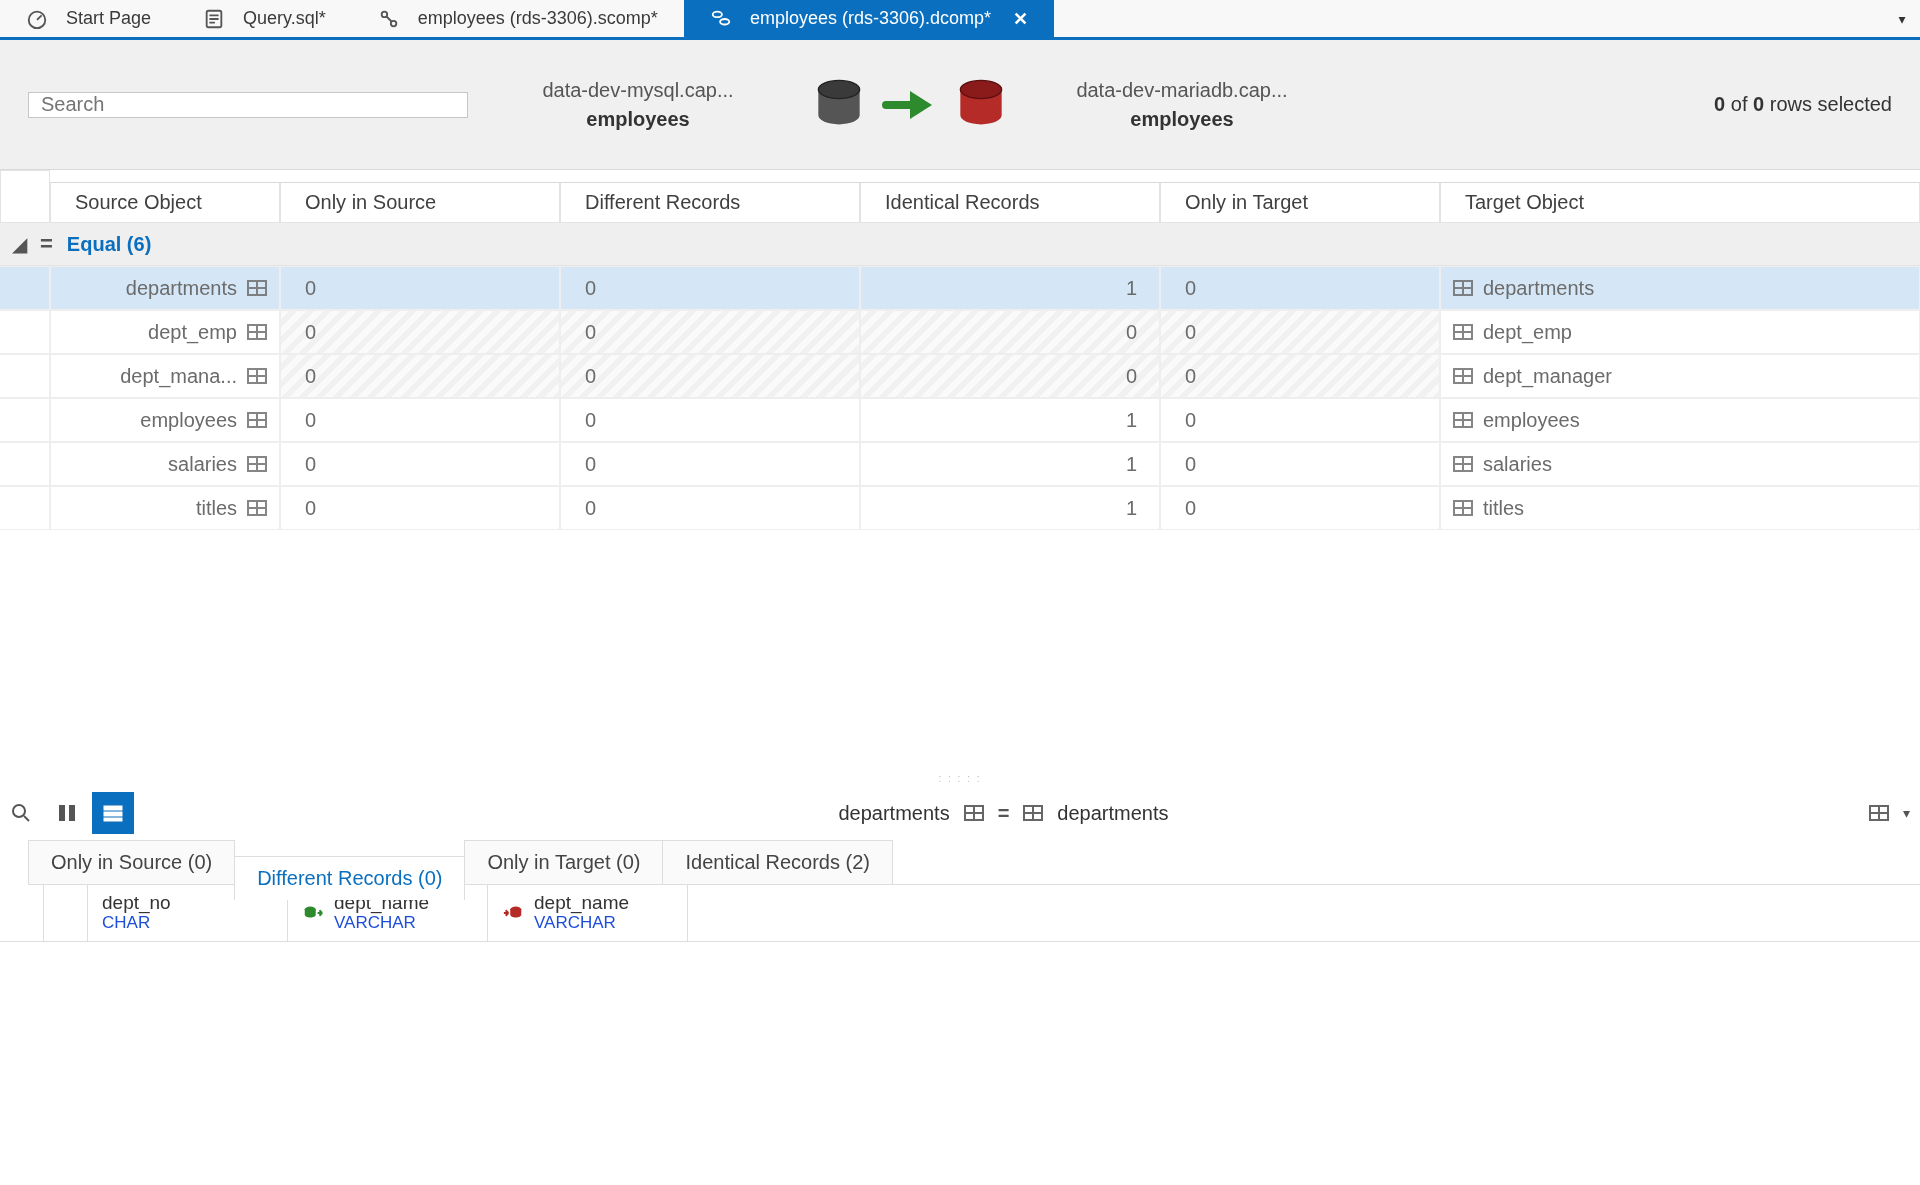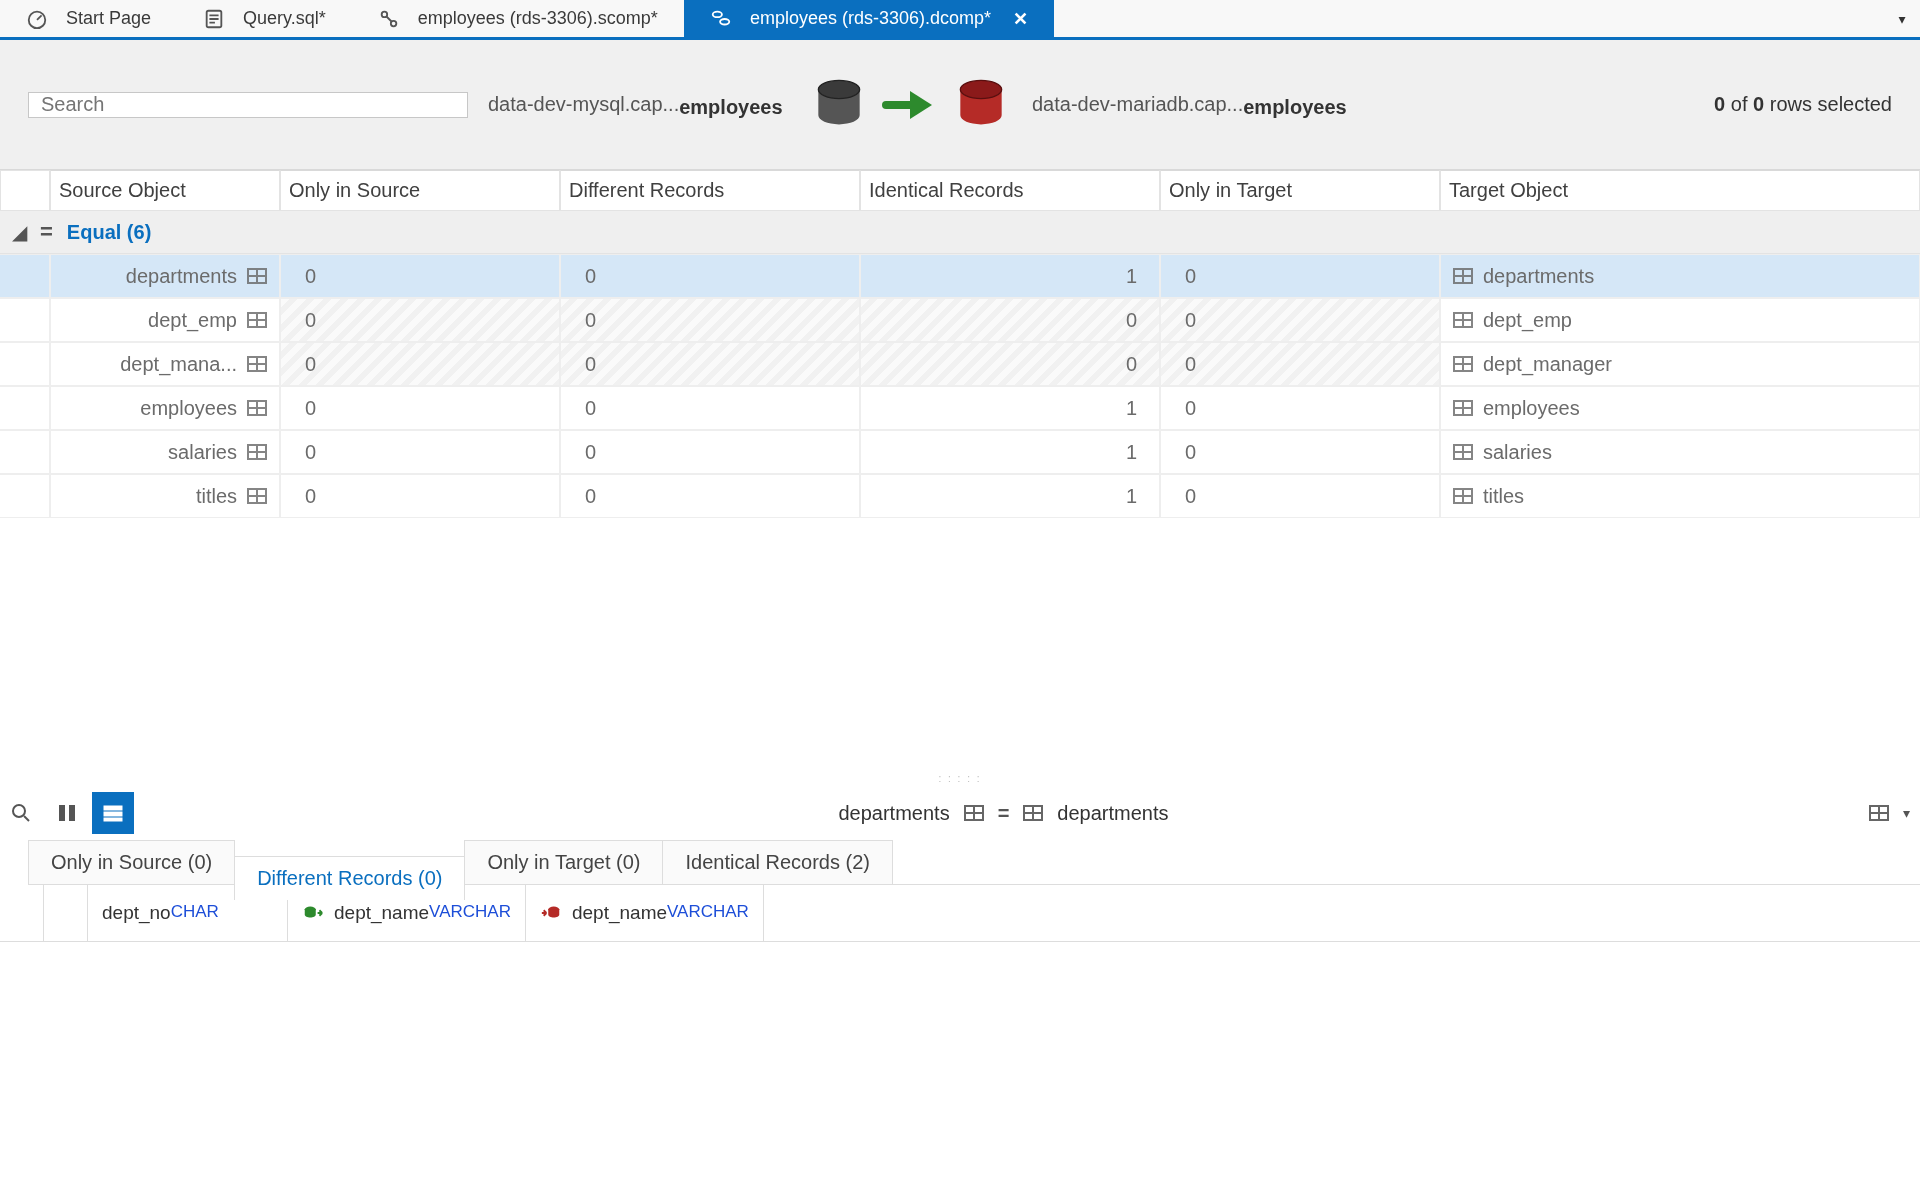--- a/index.html
+++ b/index.html
@@ -73,8 +73,9 @@
   }
   .headerbar .dbgroup {
     display: flex;
-    flex-direction: row;
-    align-items: center;
+    flex-direction: column;
+    align-items: center;
+    justify-content: center;
     margin: 0 20px;
     min-width: 300px;
   }

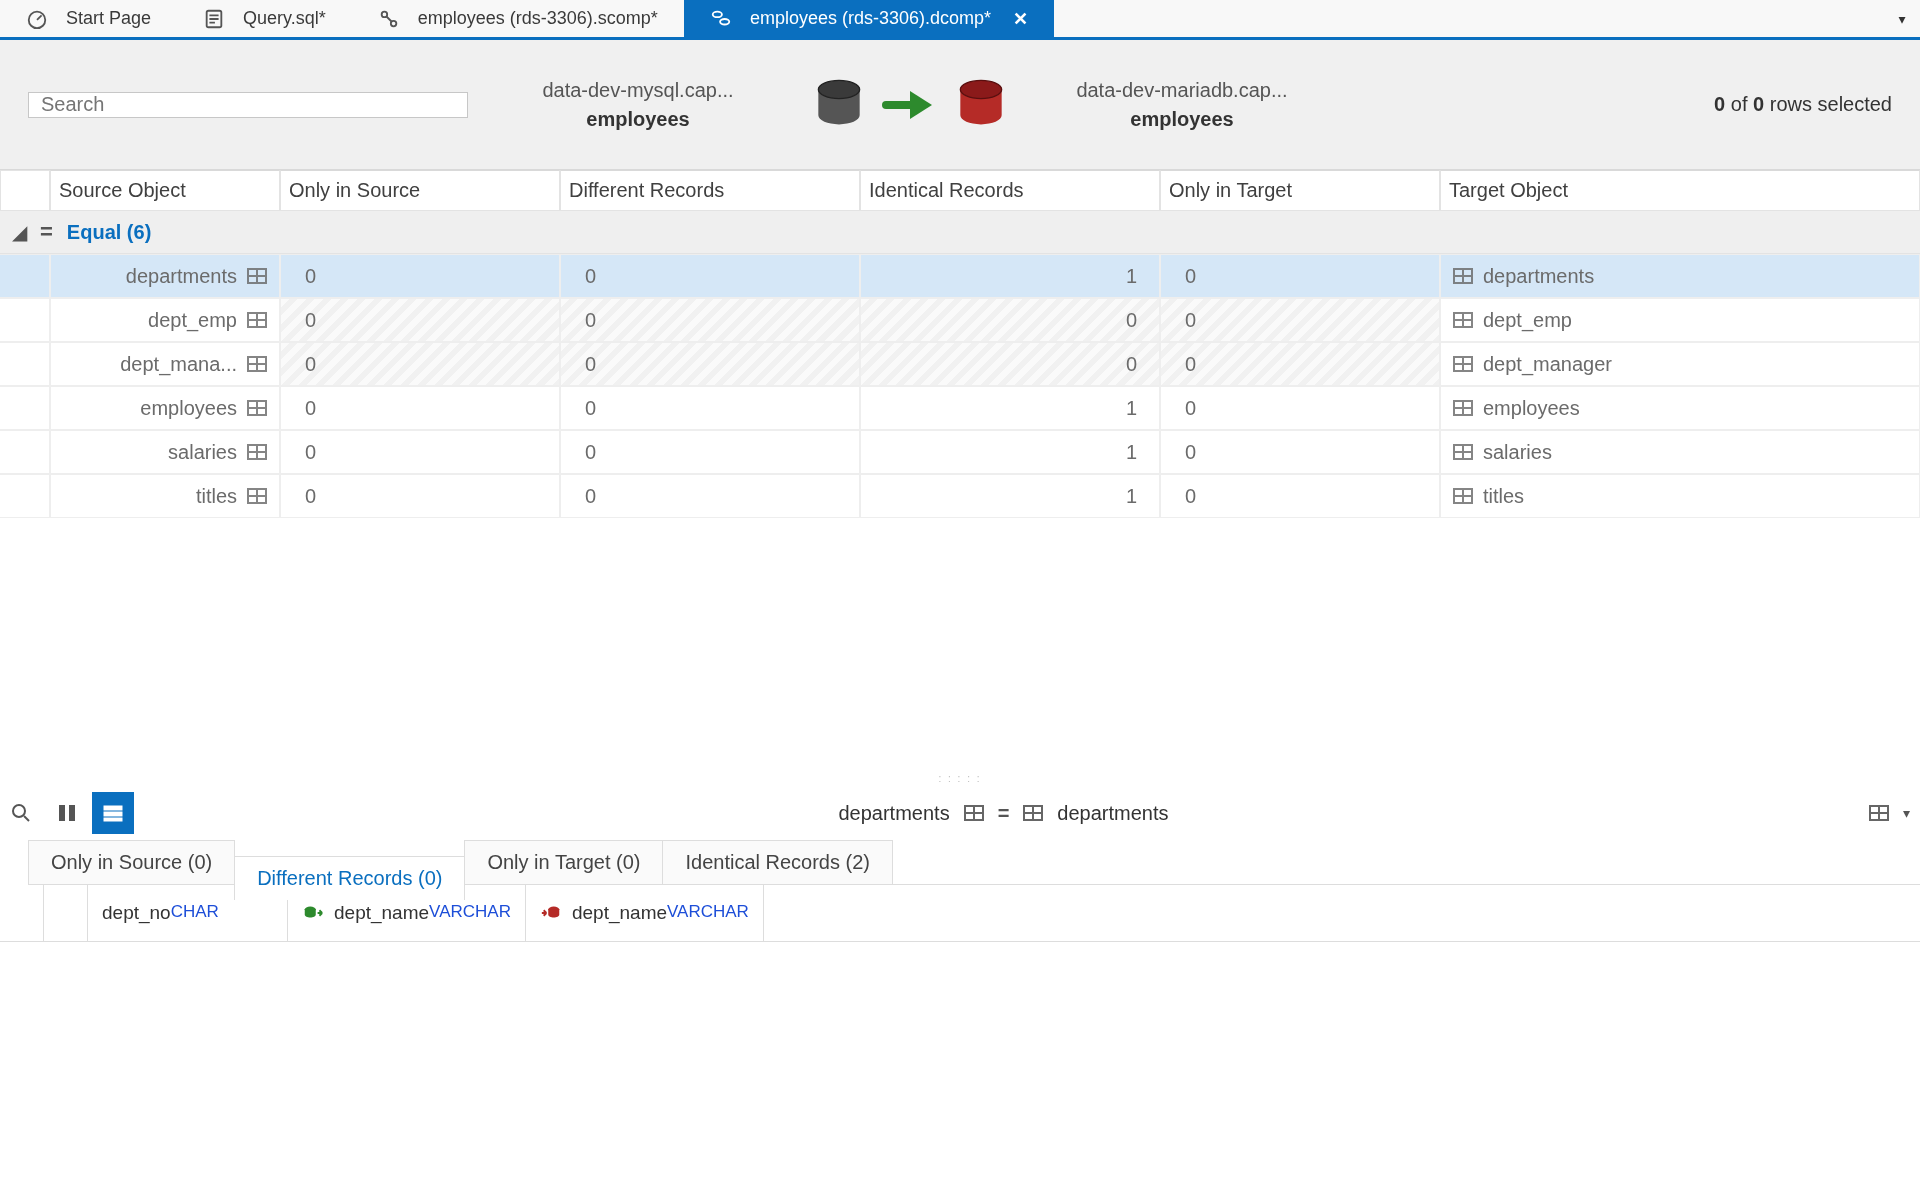--- a/index.html
+++ b/index.html
@@ -100,10 +100,11 @@
   .grid .hcell {
     border: 1px solid #e3e3e3;
     border-top: 1px solid #d9d9d9;
-    padding: 8px 8px;
+    padding: 8px 24px;
     background: #fff;
     text-align: left;
     white-space: nowrap;
+    margin-top: 12px;
   }
   .grid .hspacer { border: 1px solid #e3e3e3; background: #fff; }
 

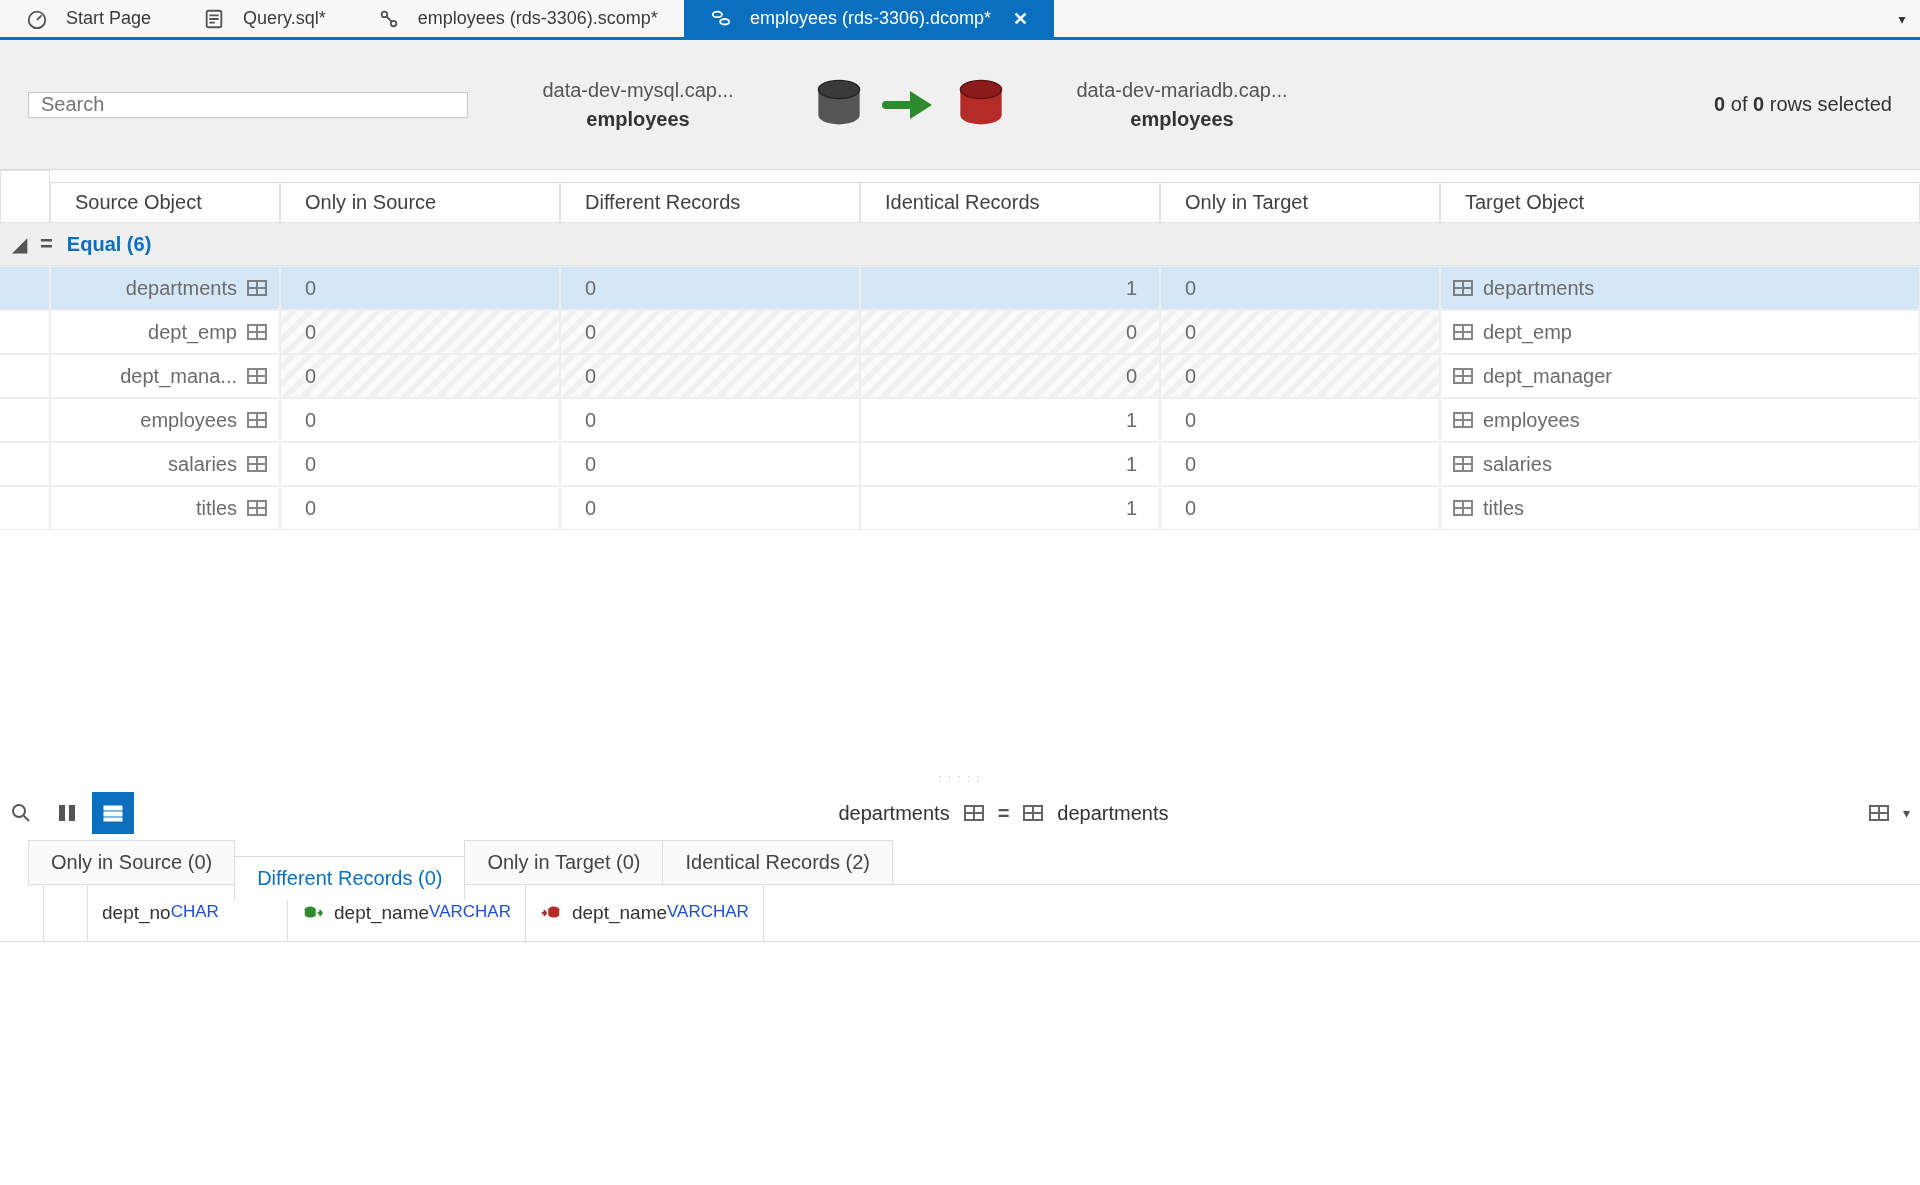--- a/index.html
+++ b/index.html
@@ -240,7 +240,7 @@
     border-right: 1px solid #ddd;
     min-width: 200px;
   }
-  .colheaders .colhdr .meta { display: flex; flex-direction: row; line-height: 1.1; }
+  .colheaders .colhdr .meta { display: flex; flex-direction: column; line-height: 1.1; }
   .colheaders .colhdr .meta .nm { color: #333; font-size: 19px; }
   .colheaders .colhdr .meta .ty { color: #1d4ed8; font-size: 17px; }
 

